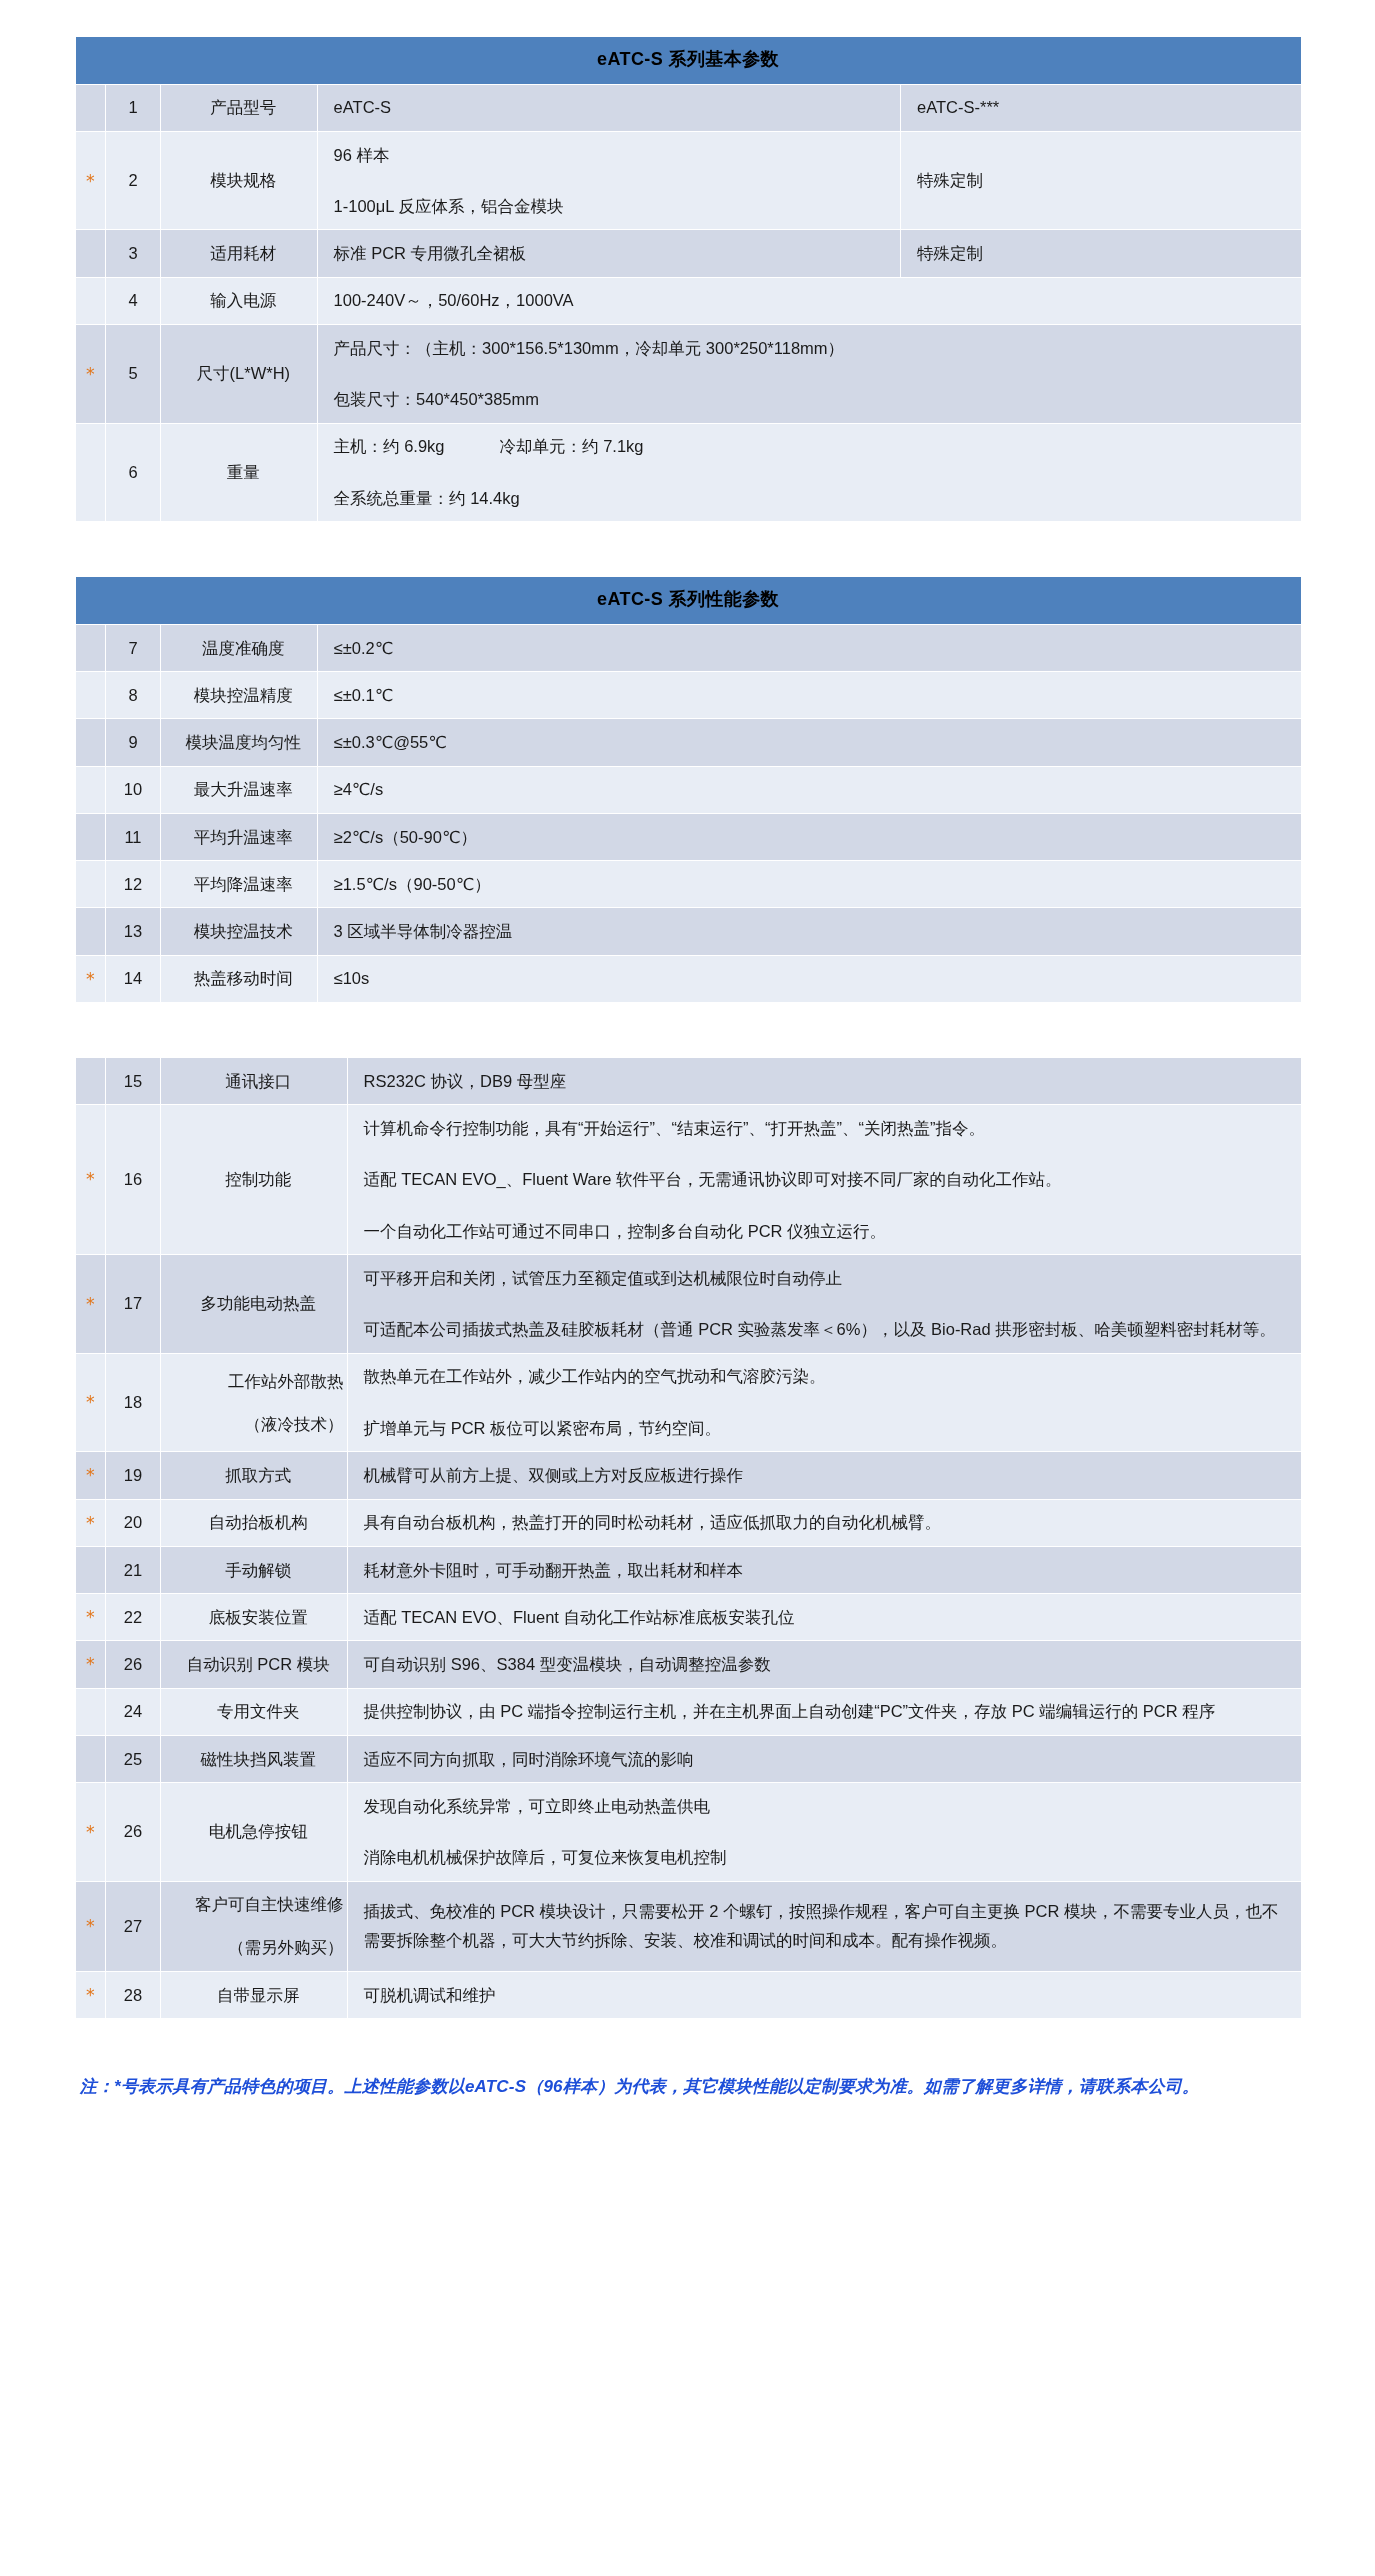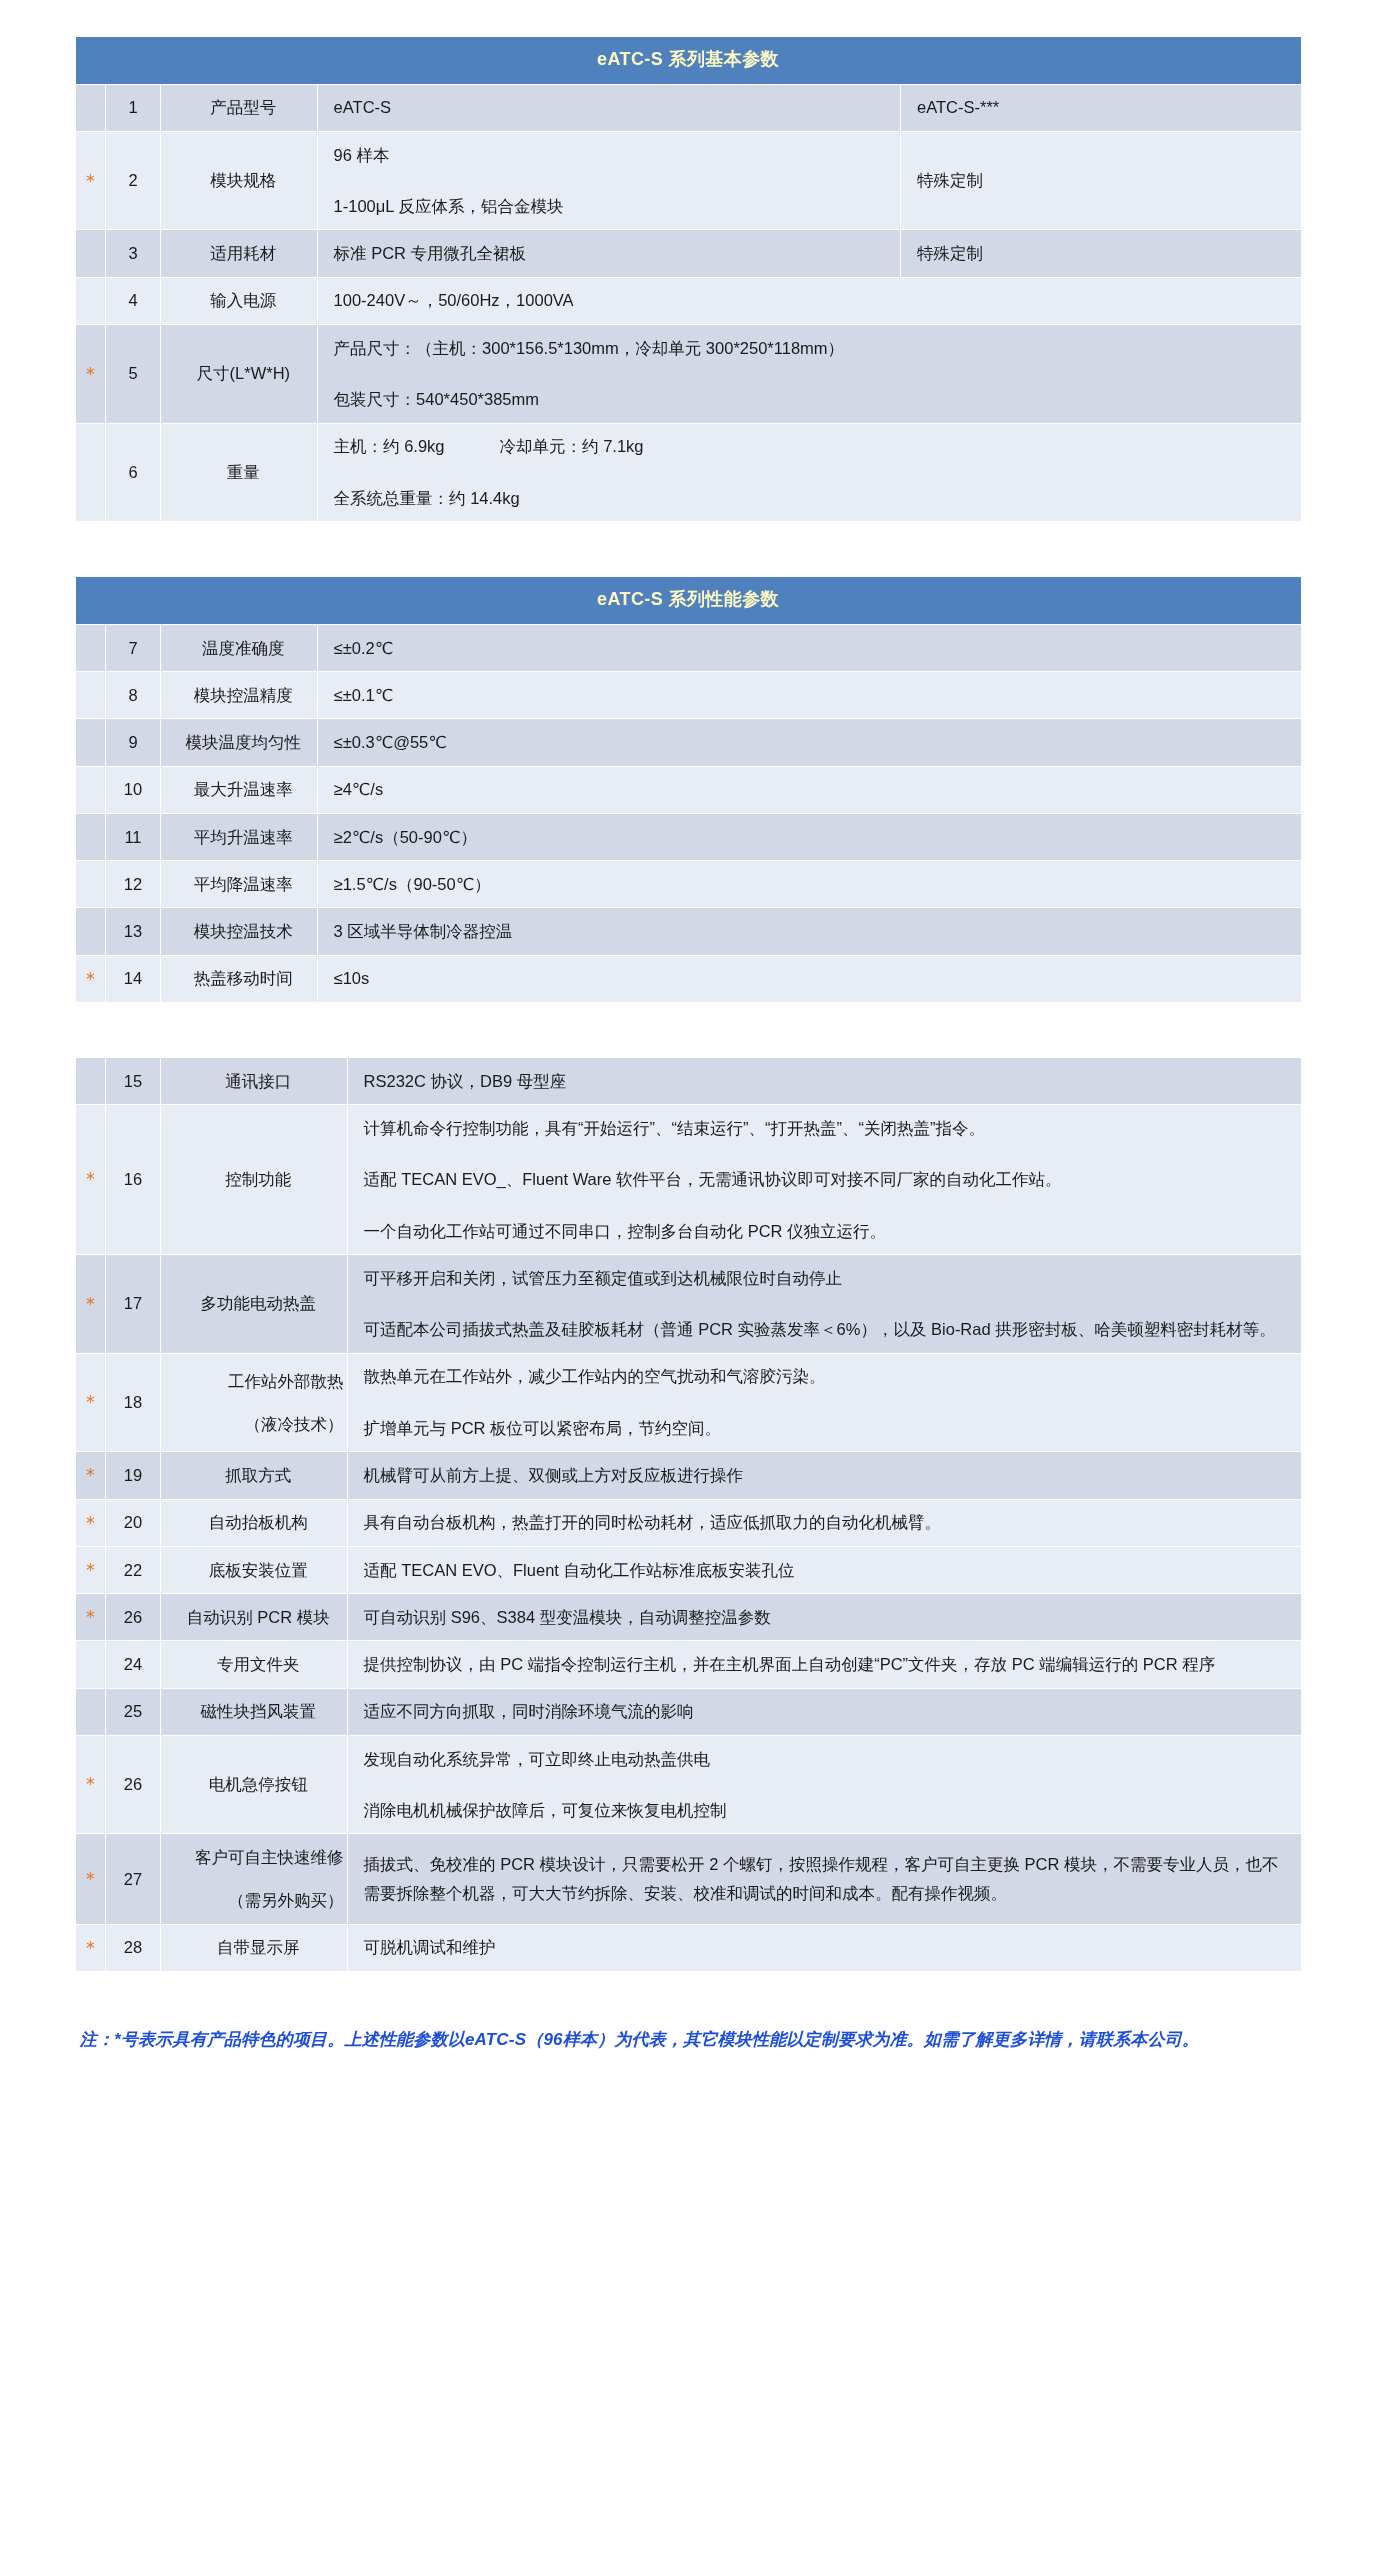--- a/index.html
+++ b/index.html
@@ -37,7 +37,7 @@
   }
   .spec-table .caption-row td {
     background: #4E81BD;
-    color: #fef9c3;
+    color: #000000;
     text-align: center;
     font-size: 18px;
     font-weight: bold;

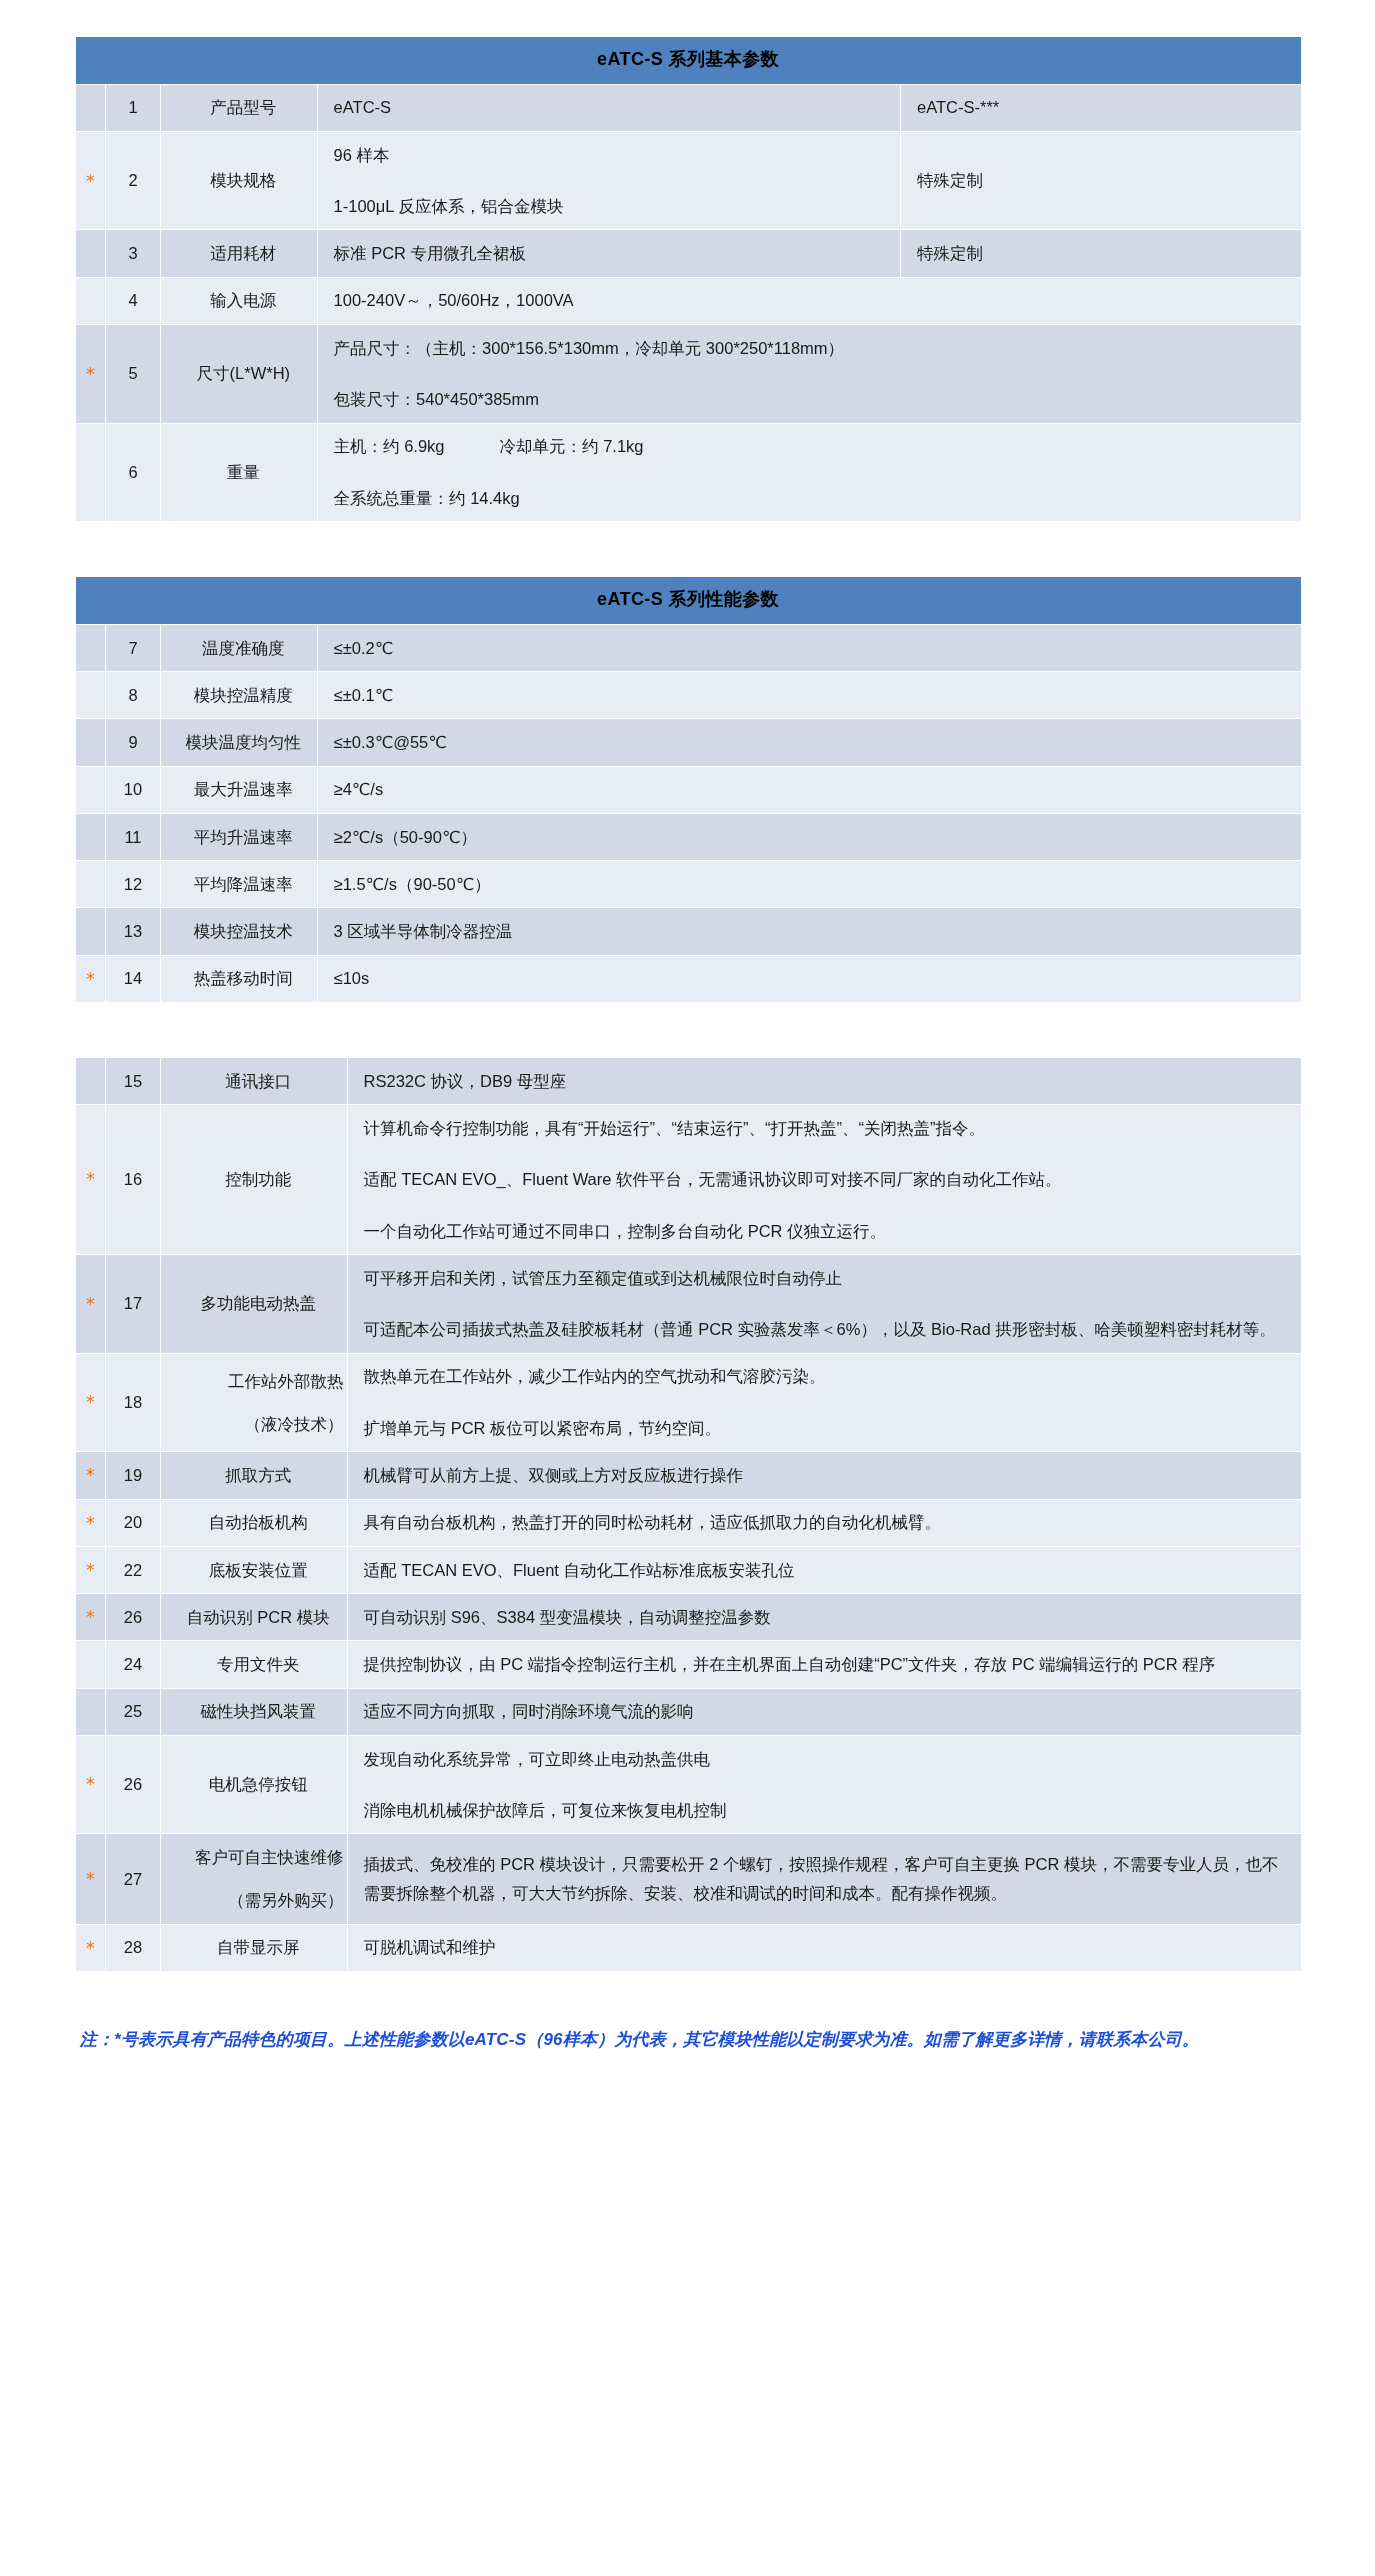--- a/index.html
+++ b/index.html
@@ -342,6 +342,12 @@
           <td class="c-val">具有自动台板机构，热盖打开的同时松动耗材，适应低抓取力的自动化机械臂。</td>
         </tr>
 
+        <tr class="r-dark">
+          <td class="c-star"></td>
+          <td class="c-num">21</td>
+          <td class="c-item">手动解锁</td>
+          <td class="c-val">耗材意外卡阻时，可手动翻开热盖，取出耗材和样本</td>
+        </tr>
 
         <tr class="r-light">
           <td class="c-star">*</td>

